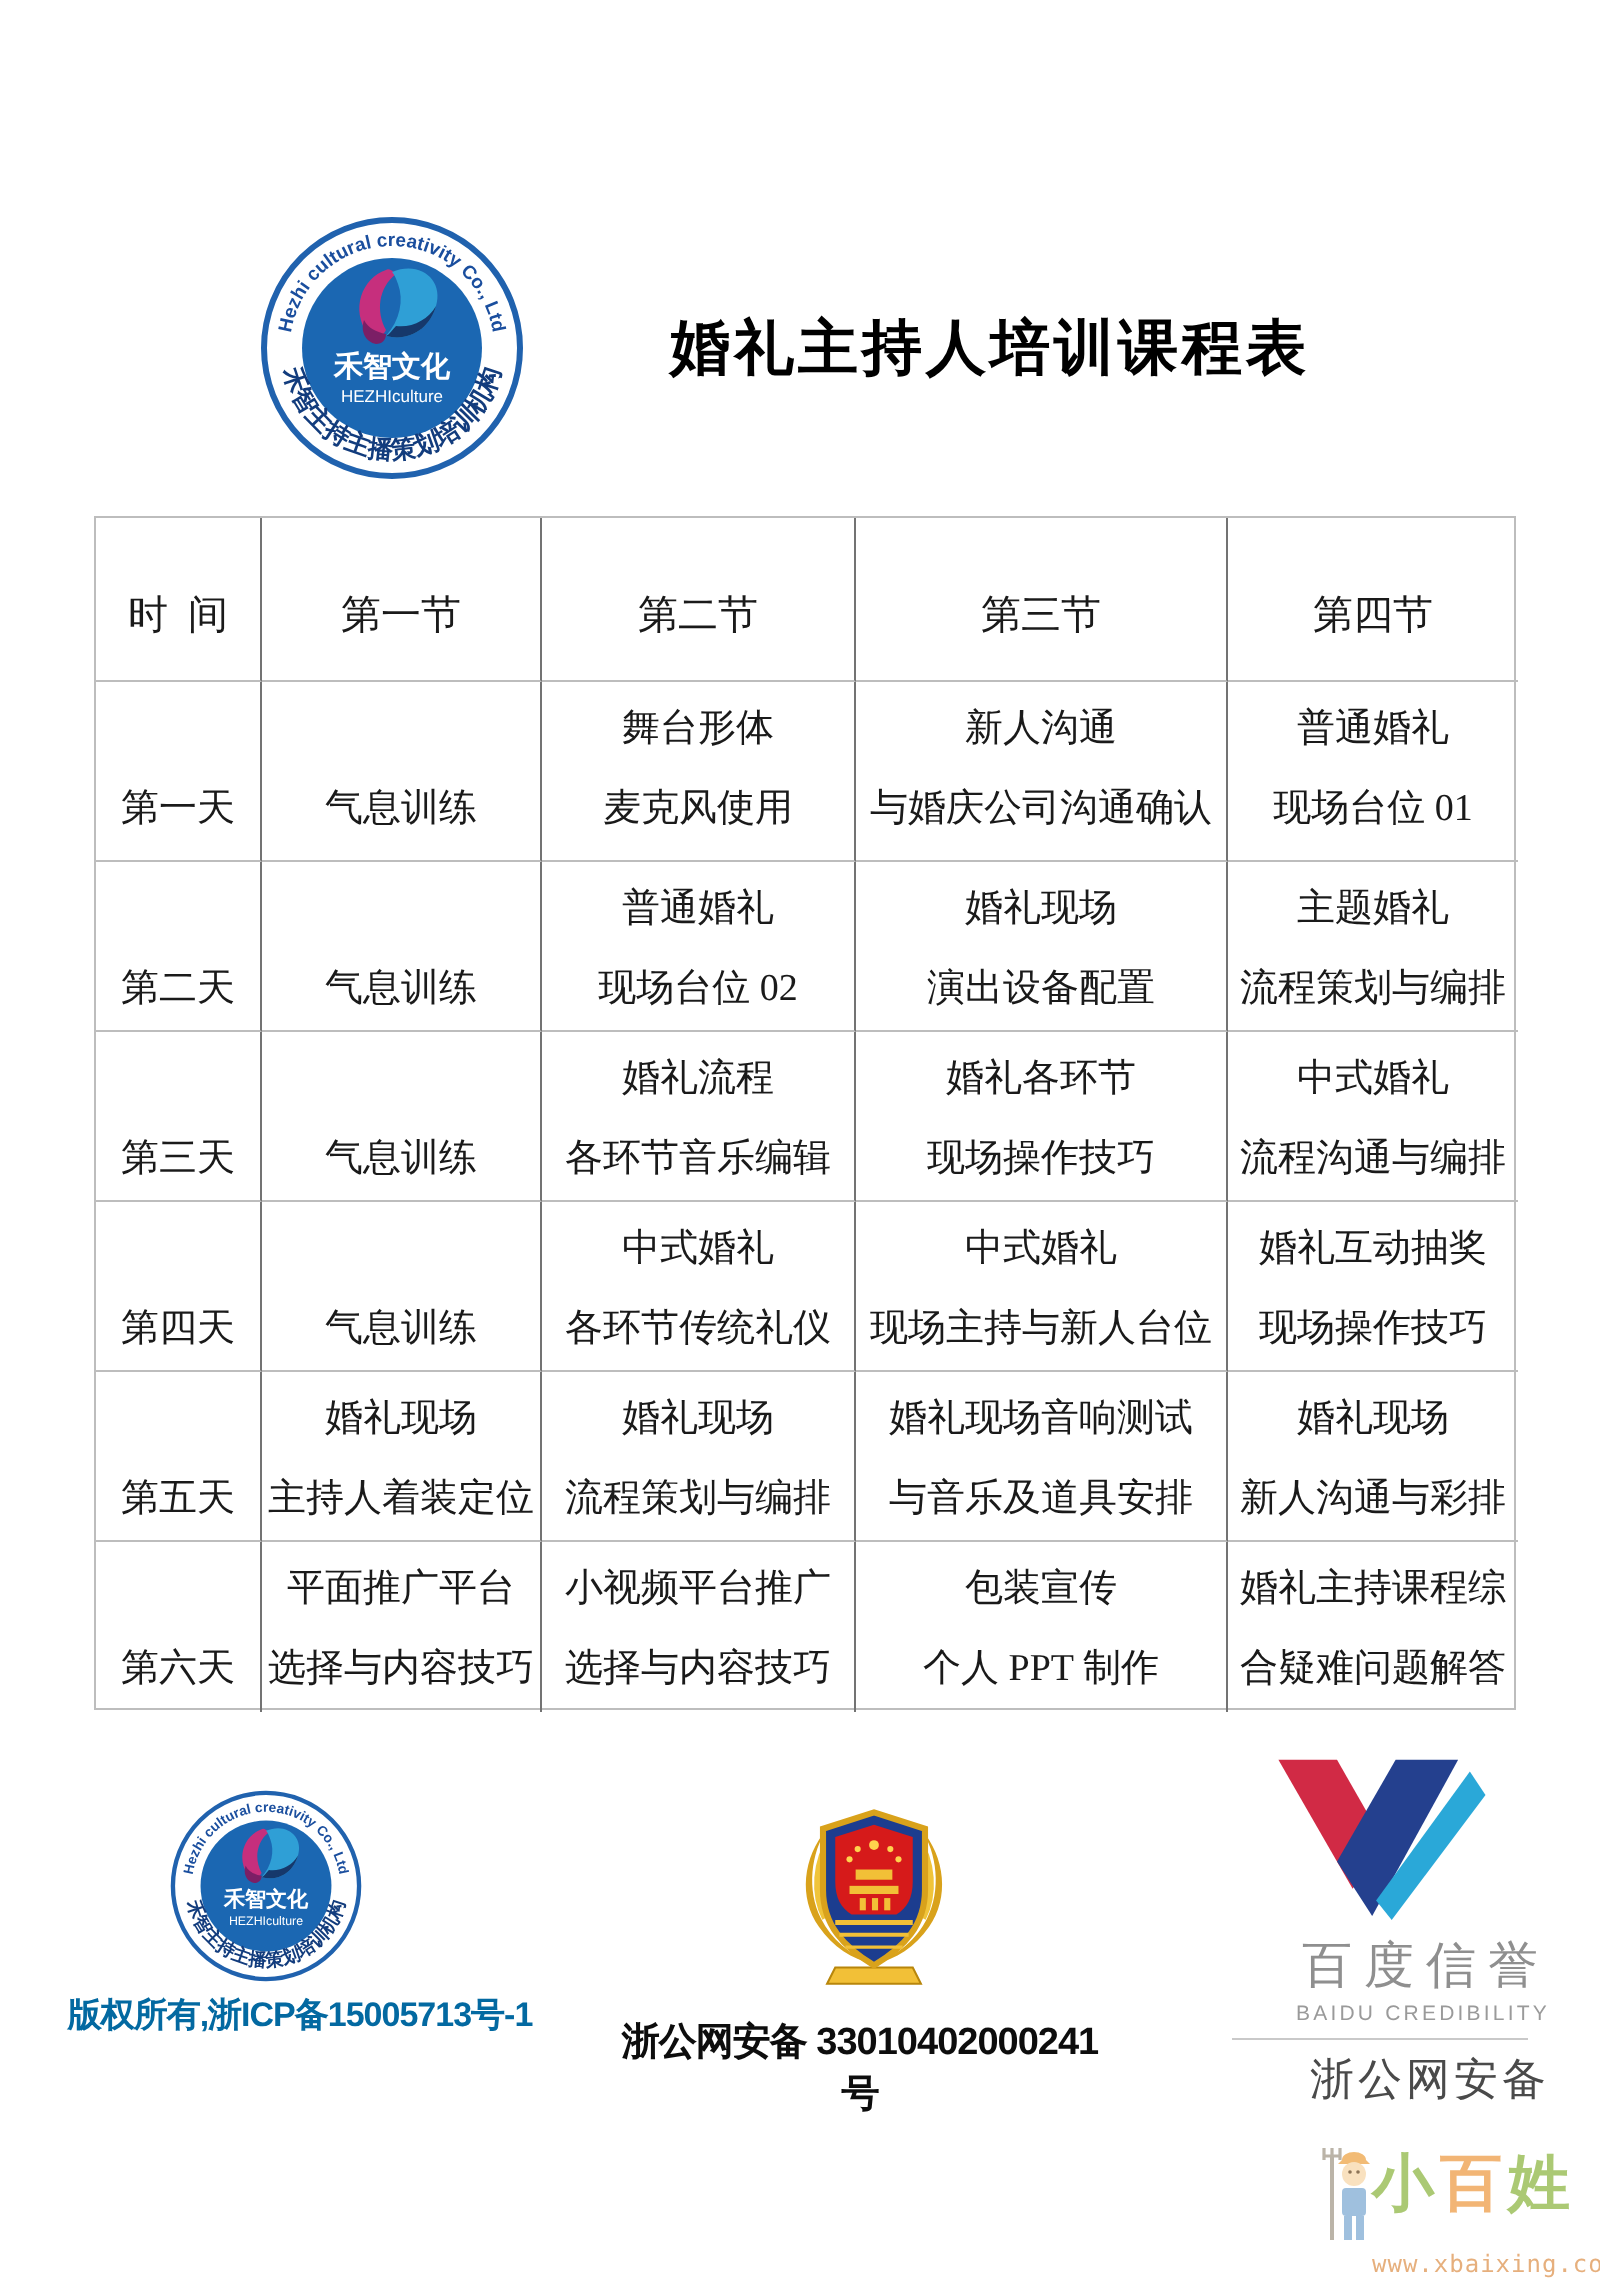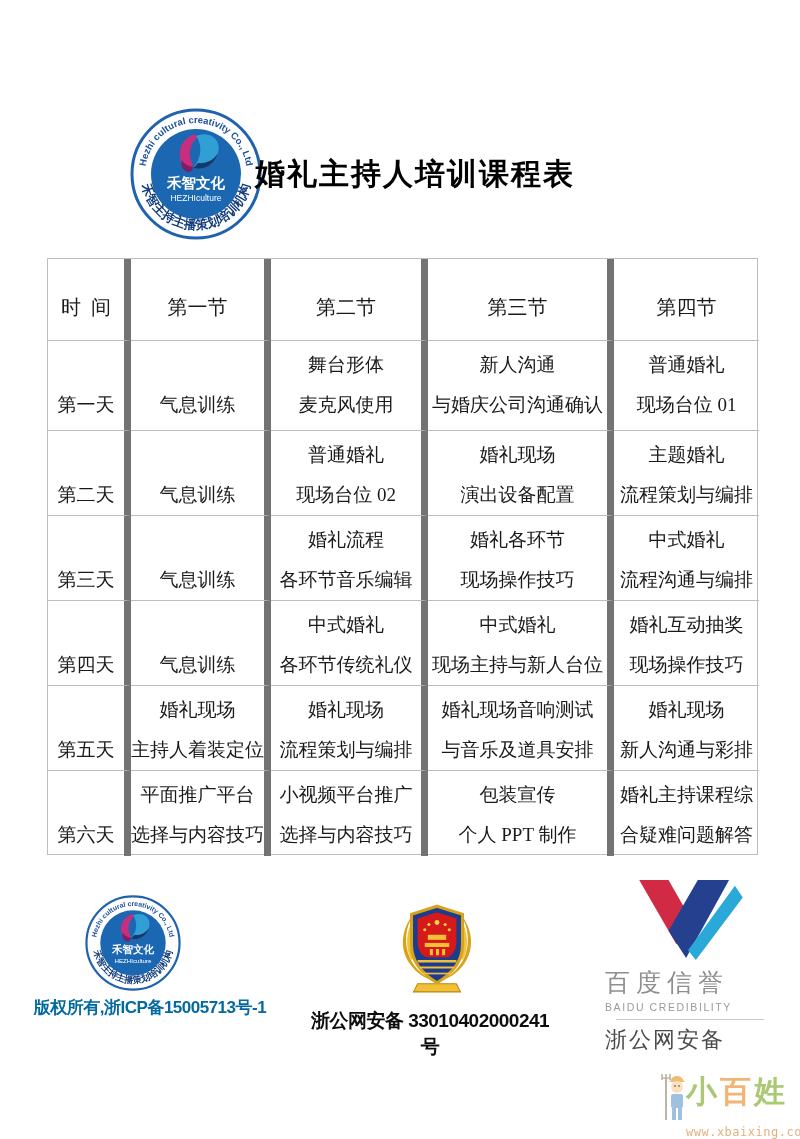--- a/index.html
+++ b/index.html
@@ -9,7 +9,7 @@
   
   .logo-main{position:absolute;left:130px;top:108px;width:132px;height:132px;}
   .logo-footer{position:absolute;left:85px;top:895px;width:96px;height:96px;}
-  .doc-title{position:absolute;left:255px;top:154px;width:400px;text-align:left;
+  .doc-title{position:absolute;left:255px;top:154px;width:400px;text-align:right;
              font-size:30px;font-weight:bold;letter-spacing:2px;color:#000;}
 
   

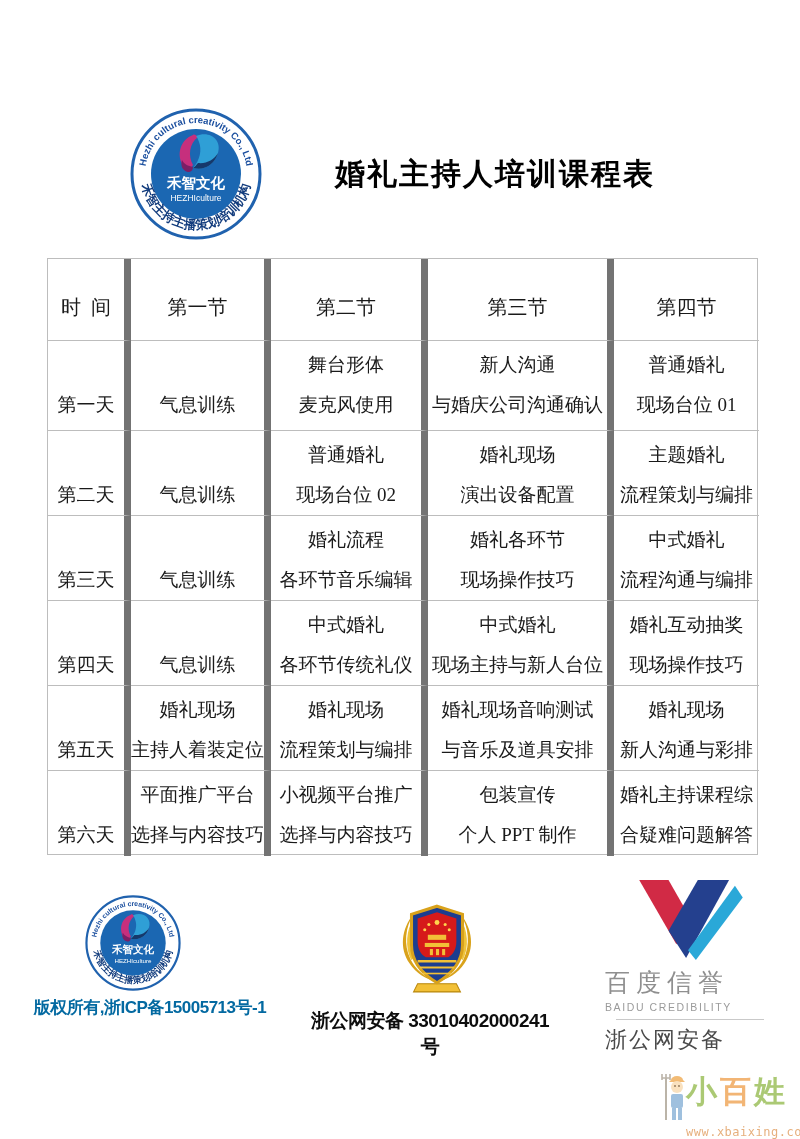--- a/index.html
+++ b/index.html
@@ -17,7 +17,7 @@
        display:grid;grid-template-columns:83px 140px 157px 186px 145px;
        grid-template-rows:82px 90px 85px 85px 85px 85px 85px;
        border:1px solid #bdbdbd;box-sizing:border-box;font-size:19px;}
-  .tbl>div{border-right:7px solid #737373;border-bottom:1px solid #bdbdbd;
+  .tbl>div{border-right:1px solid #737373;border-bottom:1px solid #bdbdbd;
            box-sizing:border-box;overflow:hidden;}
   .tbl>div:nth-child(5n){border-right:none;}
   .tbl>div:nth-child(n+31){border-bottom:none;}

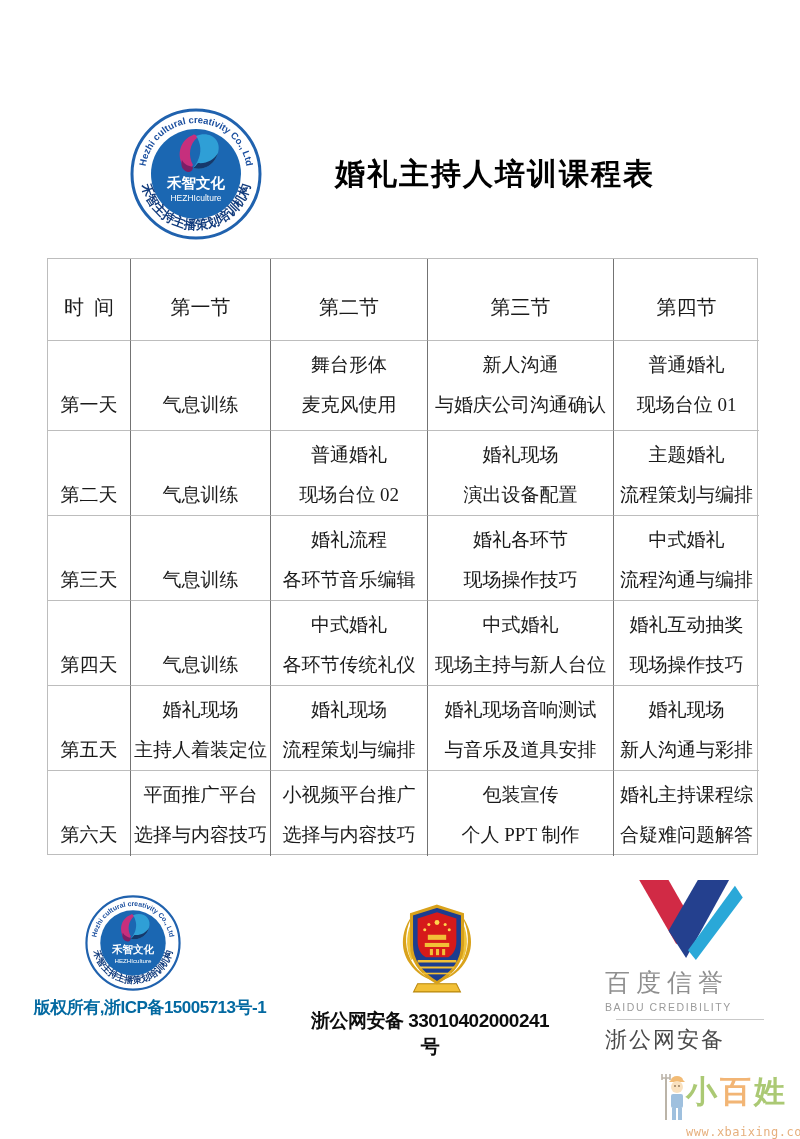--- a/index.html
+++ b/index.html
@@ -35,7 +35,7 @@
   .police-text{position:absolute;left:310px;top:1008px;width:240px;text-align:center;
                font-family:"Liberation Sans",sans-serif;font-weight:bold;font-size:19px;
                letter-spacing:-0.5px;color:#0d0d0d;}
-  .baidu{position:absolute;left:605px;top:876px;width:170px;text-align:left;}
+  .baidu{position:absolute;left:605px;top:876px;width:170px;text-align:right;}
   .baidu-v{display:block;margin:0 auto;}
   .baidu-cn{margin-top:6px;font-size:25px;letter-spacing:6px;color:#8f8f8f;
             font-family:"Liberation Sans",sans-serif;}

